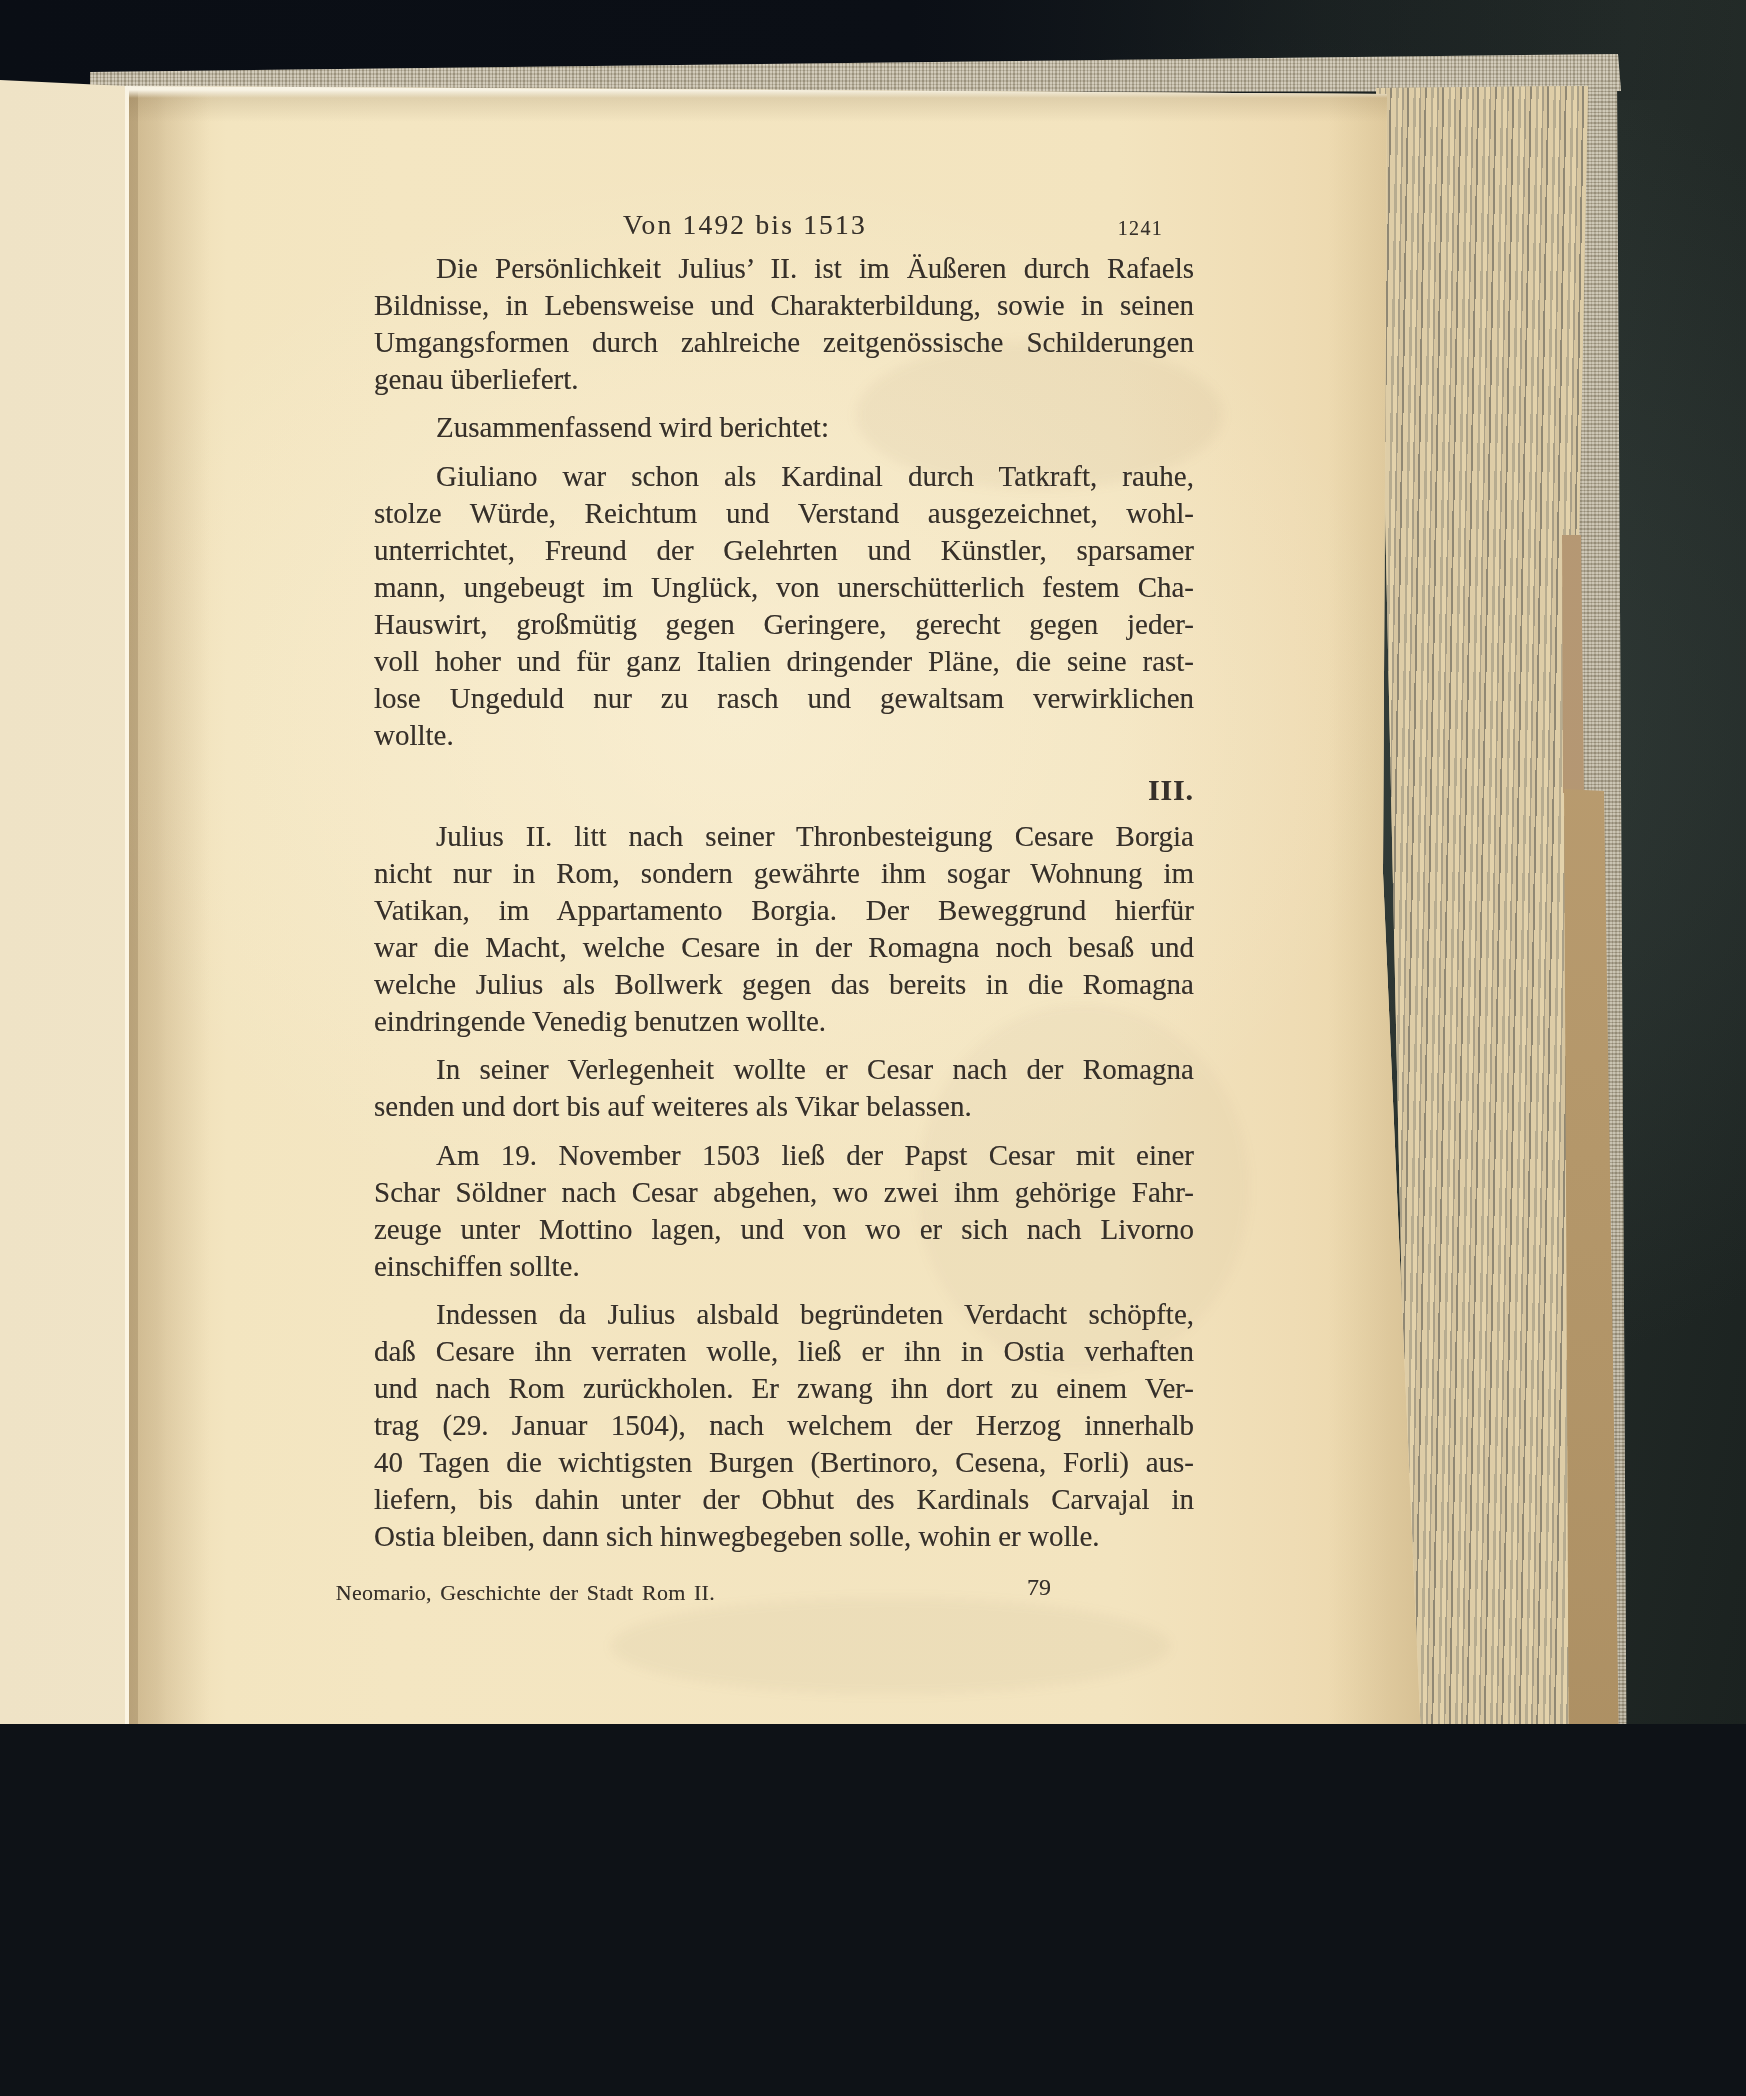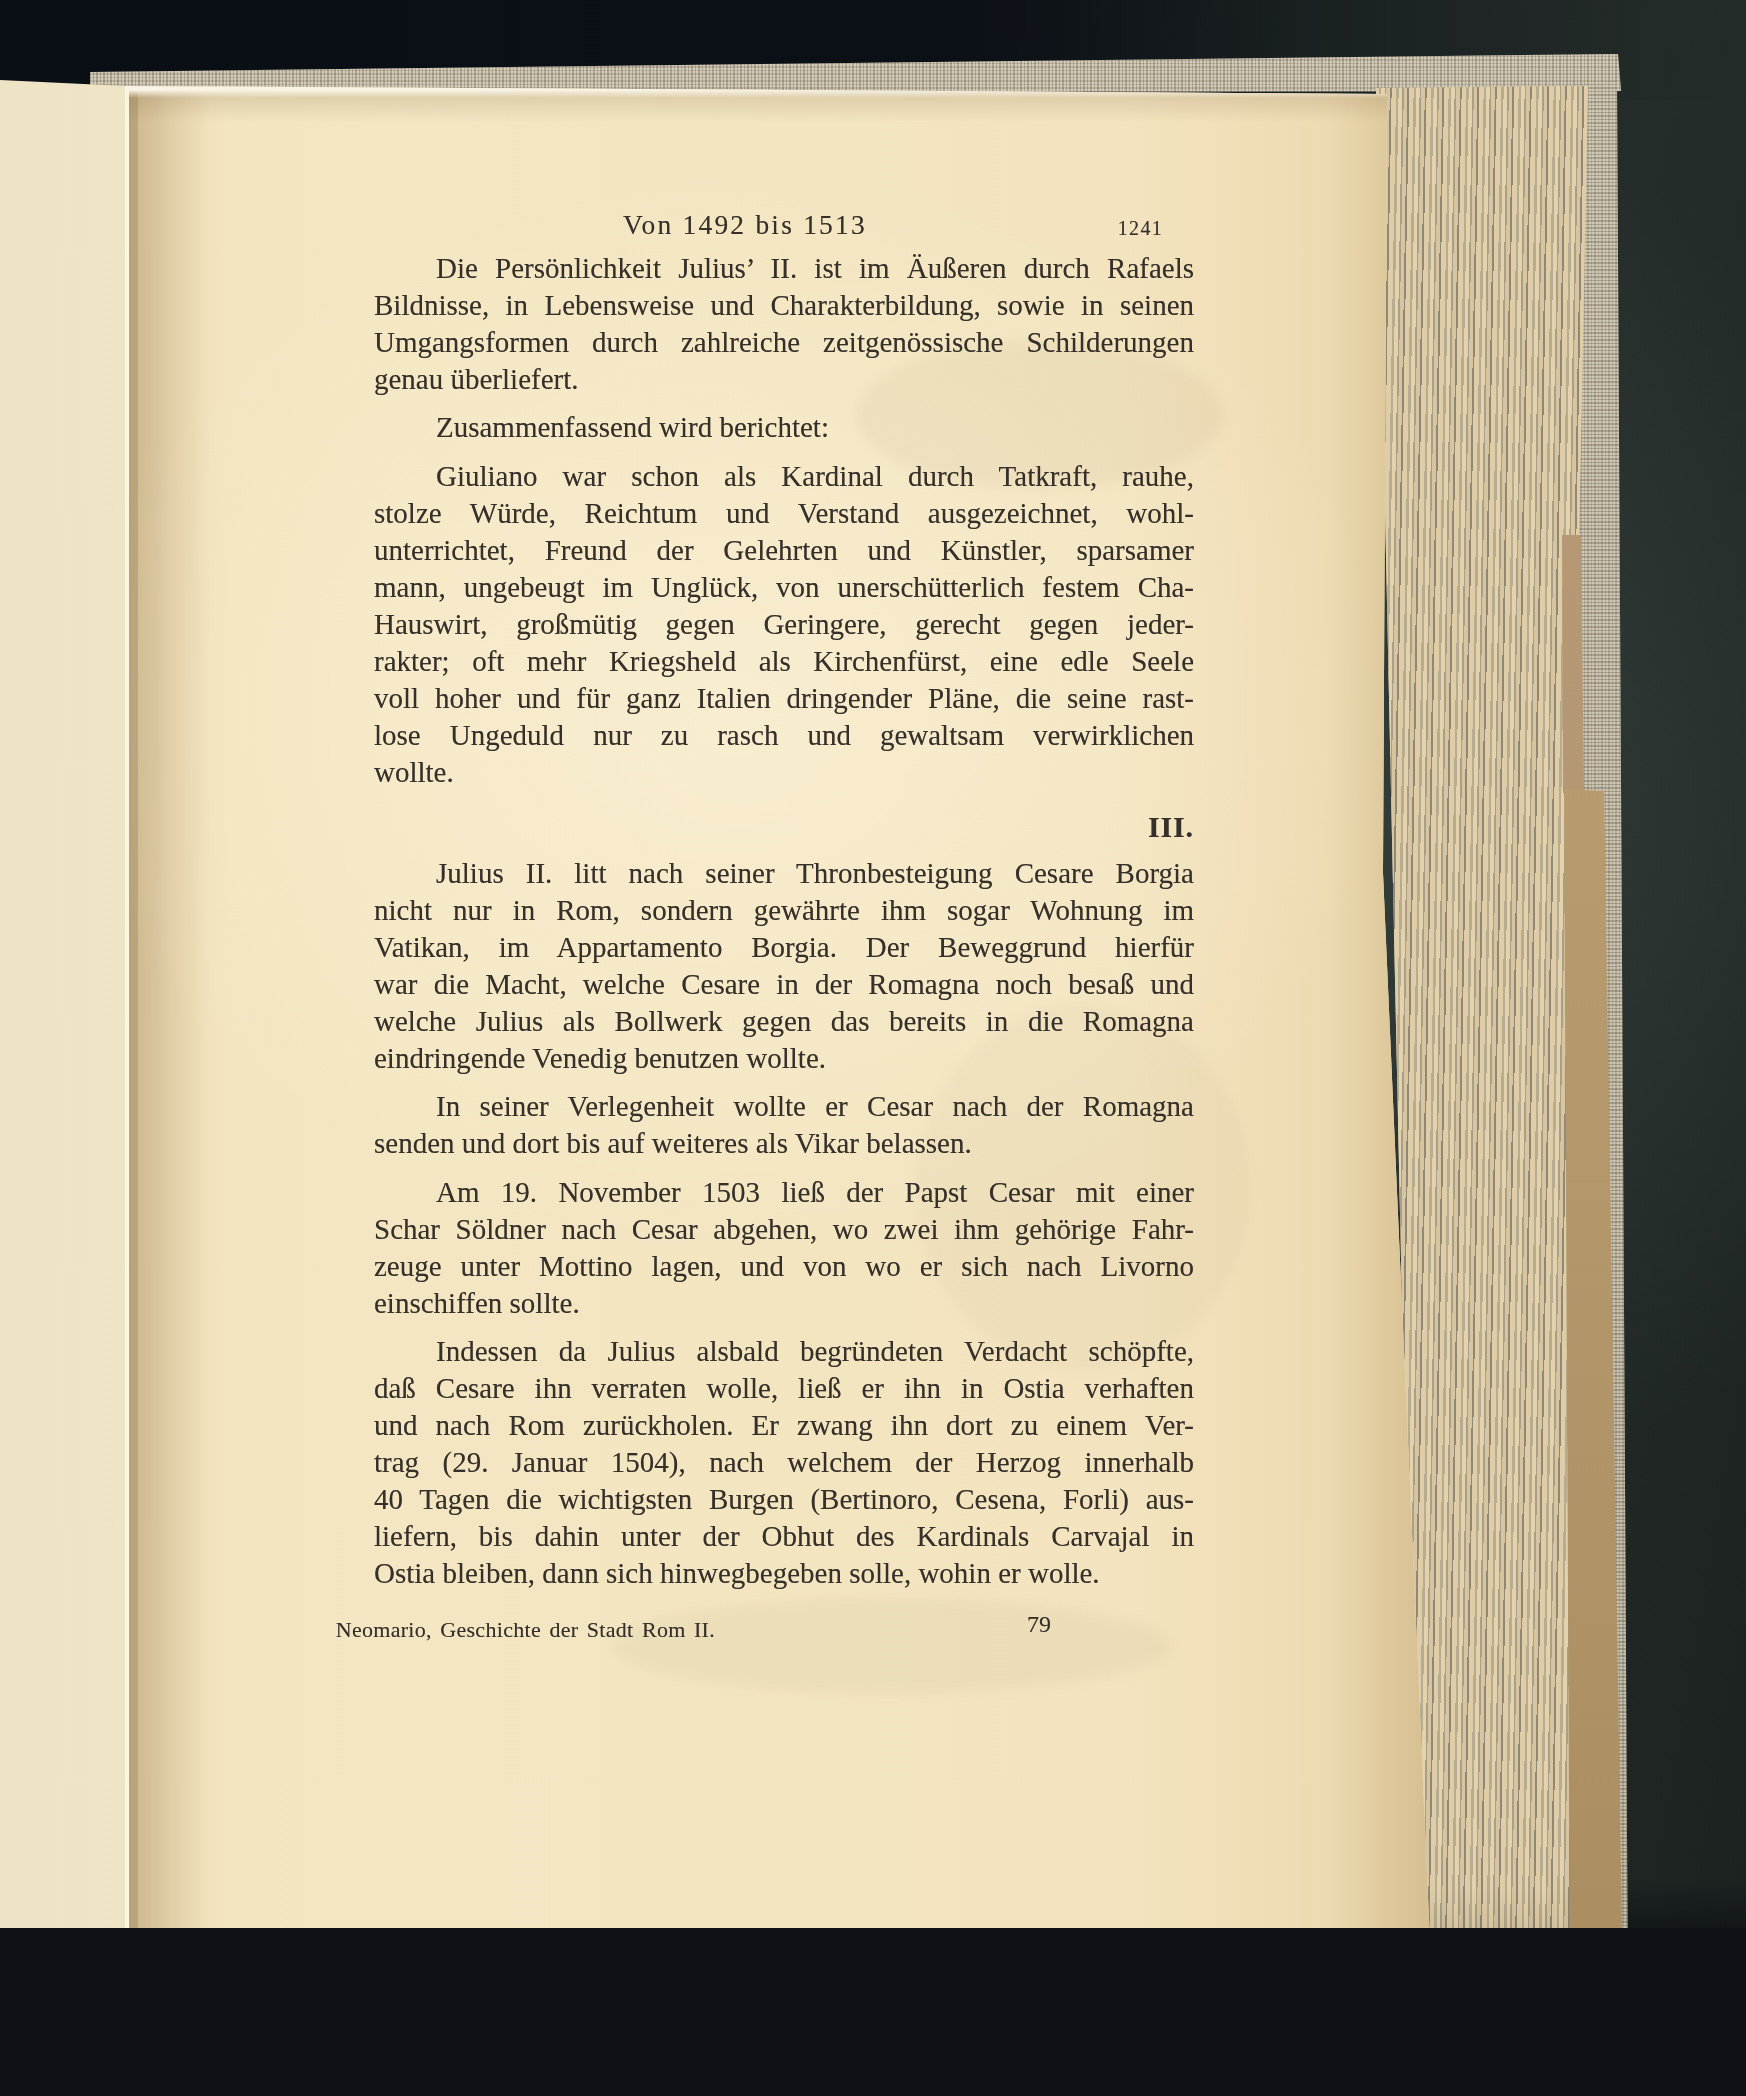--- a/index.html
+++ b/index.html
@@ -4,7 +4,7 @@
 <style>
   html,body{margin:0;padding:0;background:#0e1217;}
   #scene{
-    position:relative; width:1747px; height:1928px; overflow:hidden;
+    position:relative; width:1747px; height:1724px; overflow:hidden;
     background:
       radial-gradient(1223px 961px at 72% 42%, rgba(64,76,72,.55), rgba(0,0,0,0) 72%),
       linear-gradient(100deg,#0c1016 0%,#11161c 22%,#1a2122 45%,#232b28 62%,#252d2a 80%,#1b2220 100%);

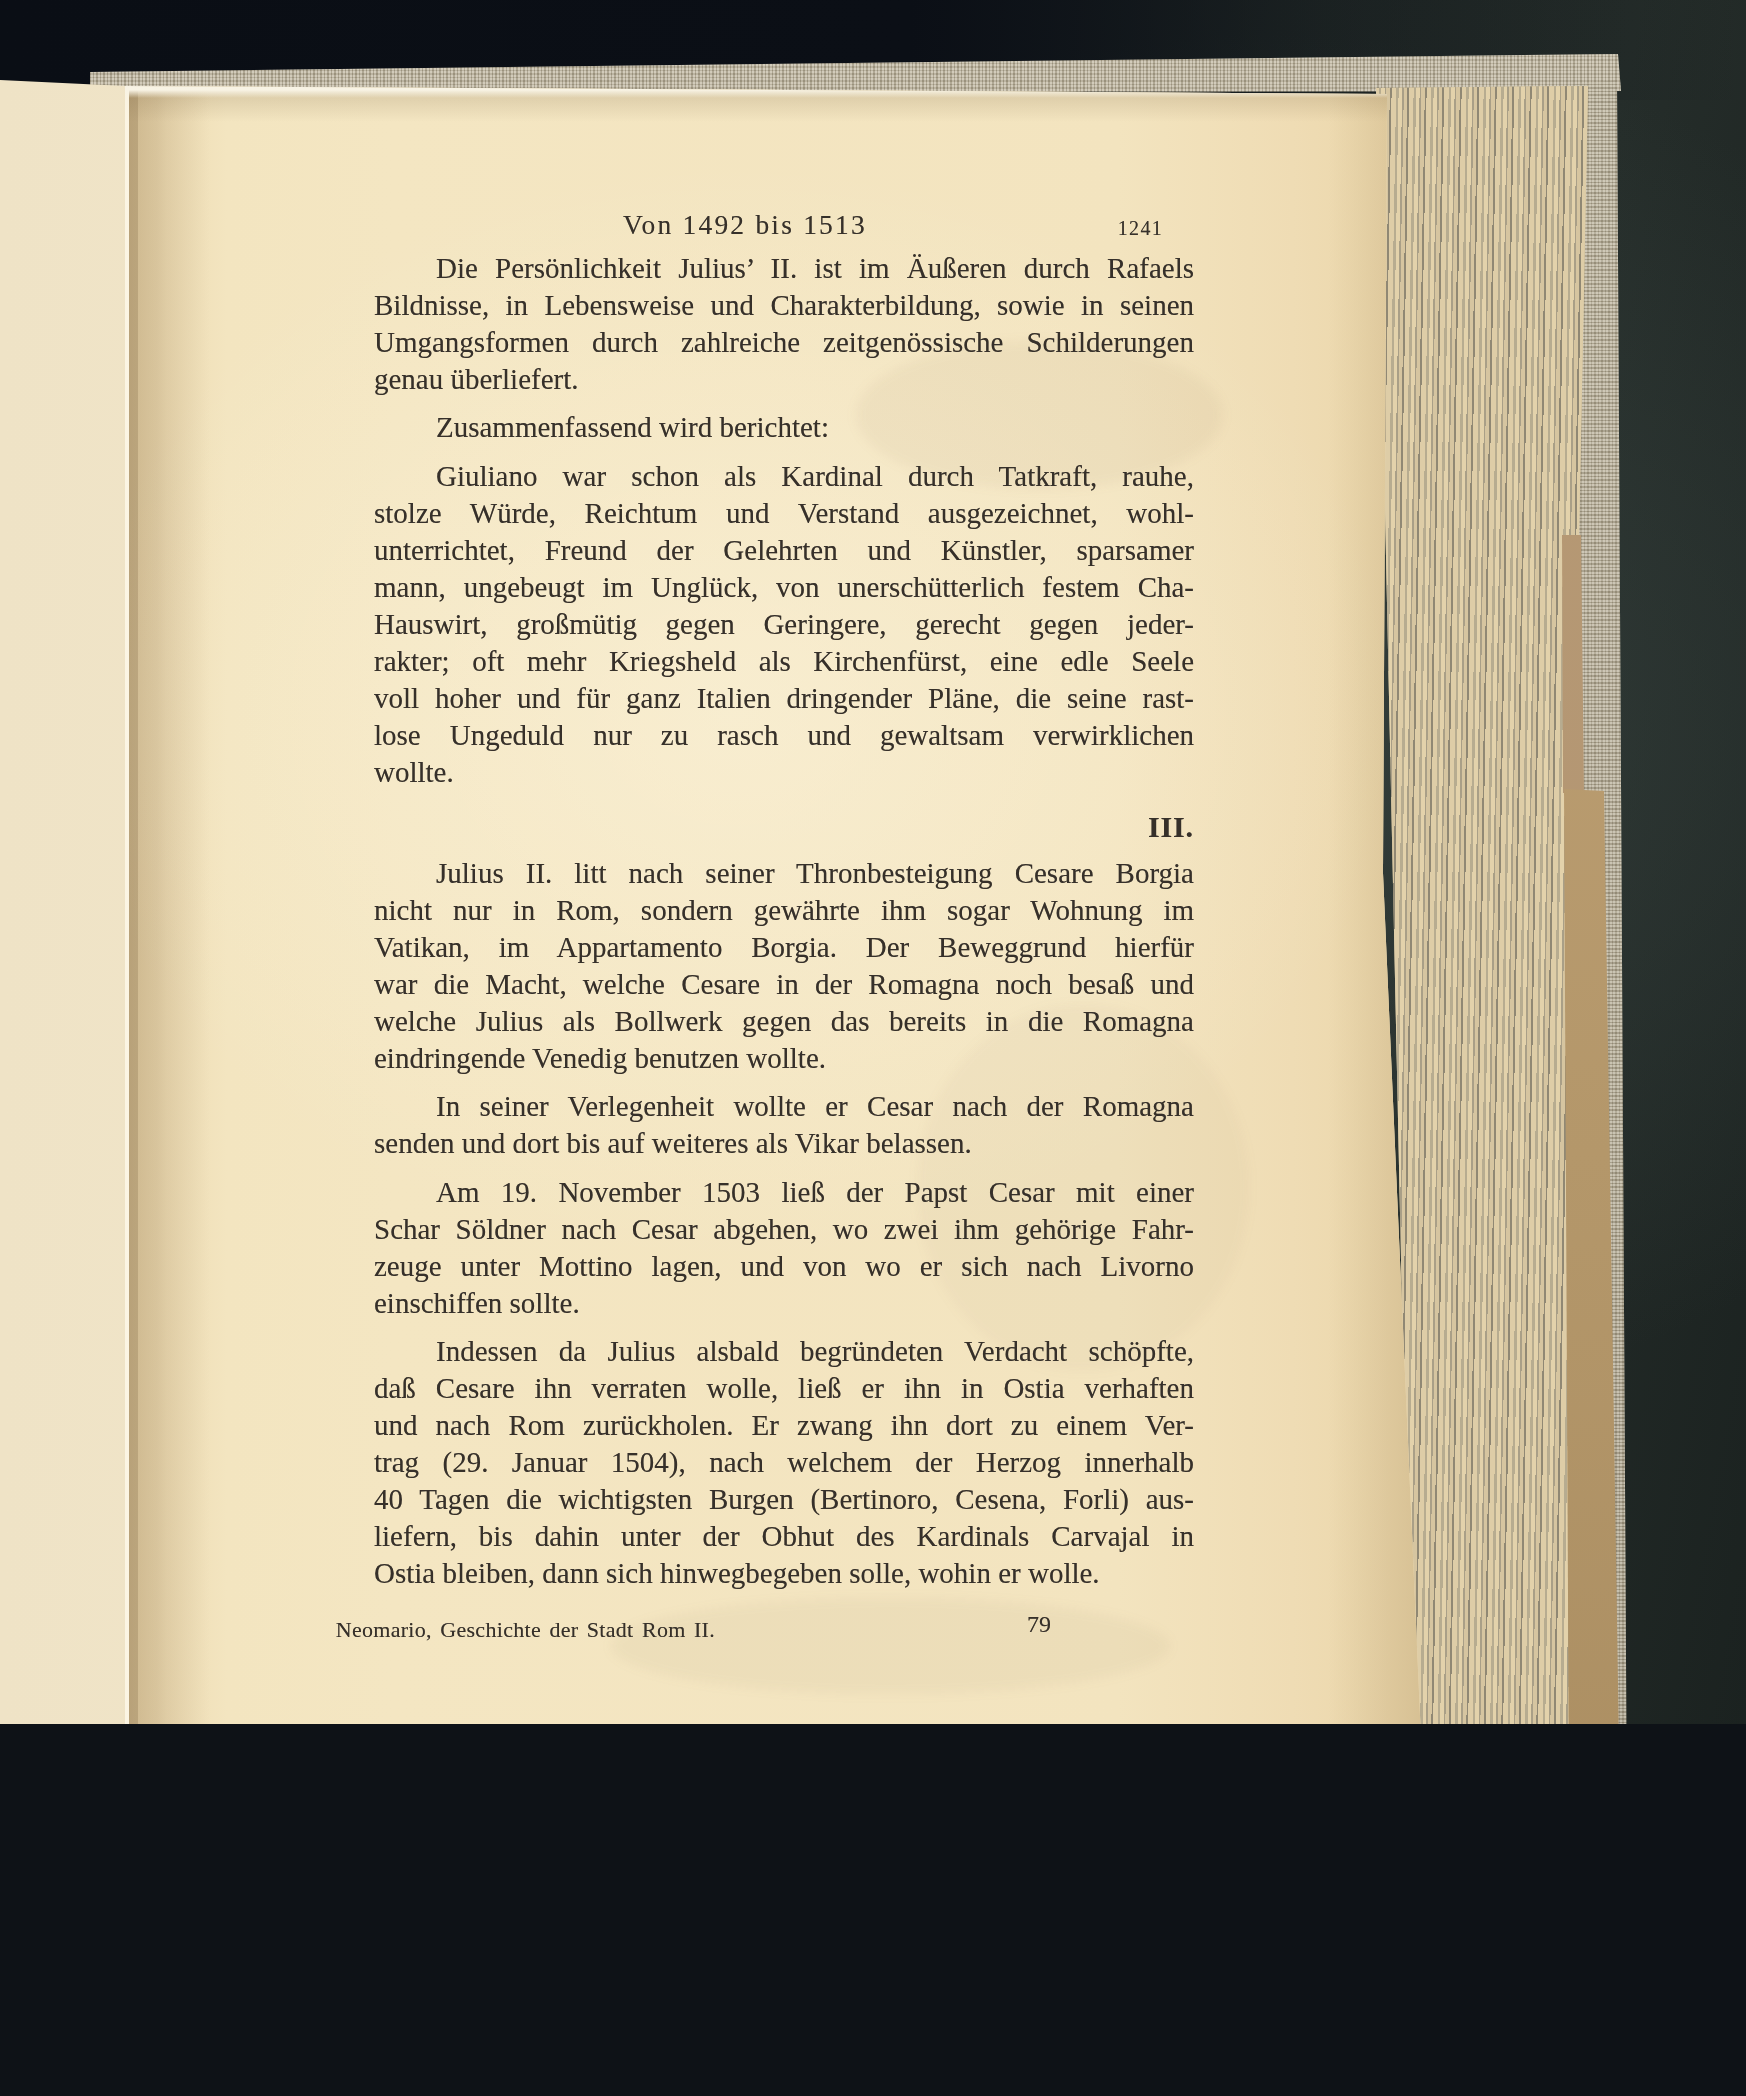--- a/index.html
+++ b/index.html
@@ -153,7 +153,6 @@
             <div class="line">unterrichtet, Freund der Gelehrten und Künstler, sparsamer</div>
             <div class="line">mann, ungebeugt im Unglück, von unerschütterlich festem Cha-</div>
             <div class="line">Hauswirt, großmütig gegen Geringere, gerecht gegen jeder-</div>
-            <div class="line">rakter; oft mehr Kriegsheld als Kirchenfürst, eine edle Seele</div>
             <div class="line">voll hoher und für ganz Italien dringender Pläne, die seine rast-</div>
             <div class="line">lose Ungeduld nur zu rasch und gewaltsam verwirklichen</div>
             <div class="line last">wollte.</div>

